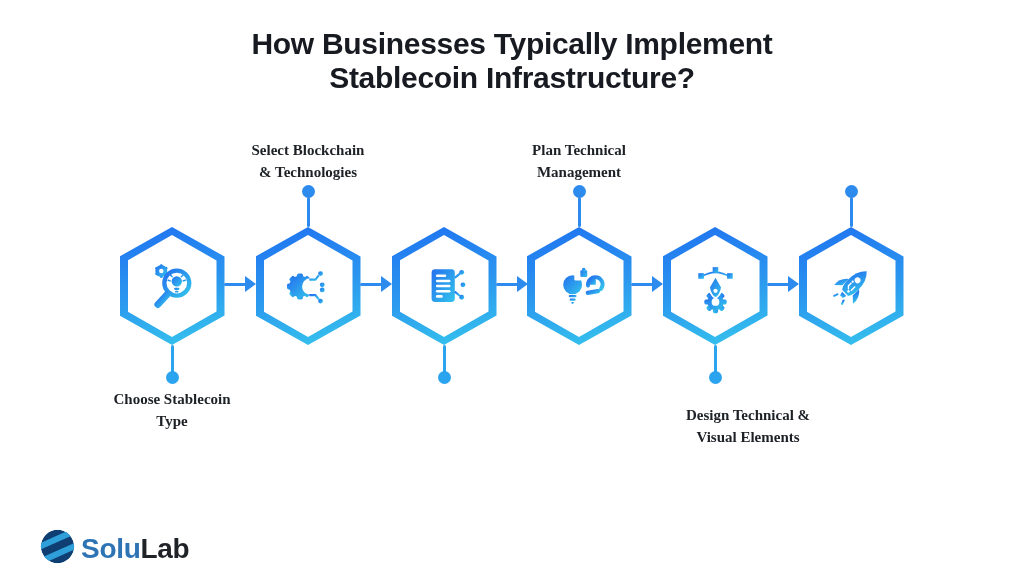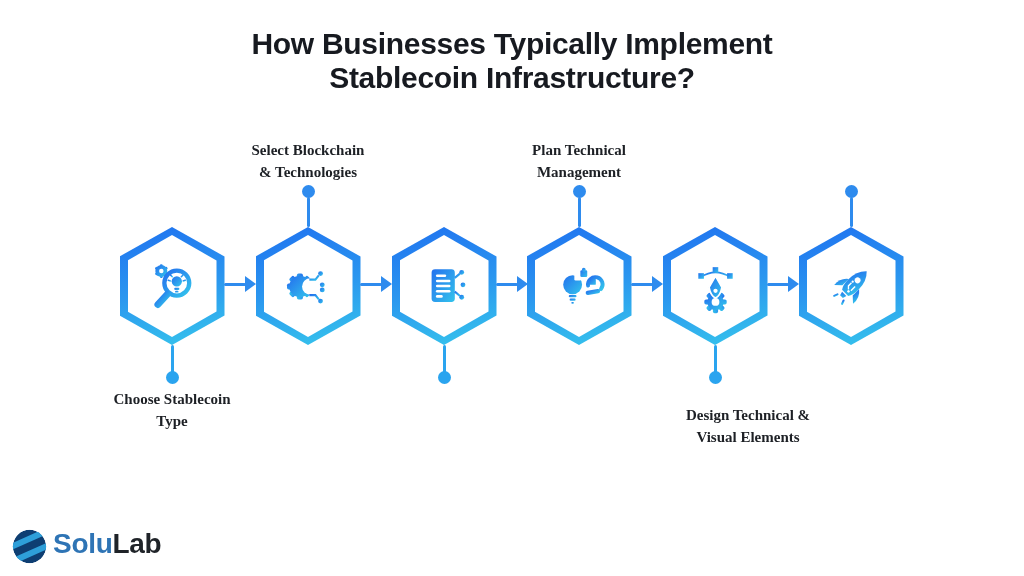--- a/index.html
+++ b/index.html
@@ -99,9 +99,9 @@
   
   .logo {
     position: absolute;
-    left: 11px; top: 528px;
+    left: 39px; top: 528px;
     display: flex;
-    align-items: flex-start;
+    align-items: flex-end;
     gap: 5px;
   }
   .logo-text {

